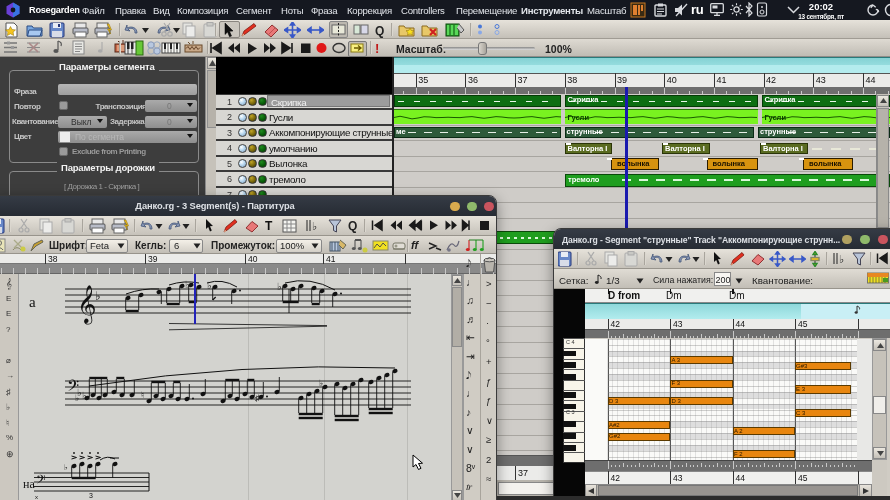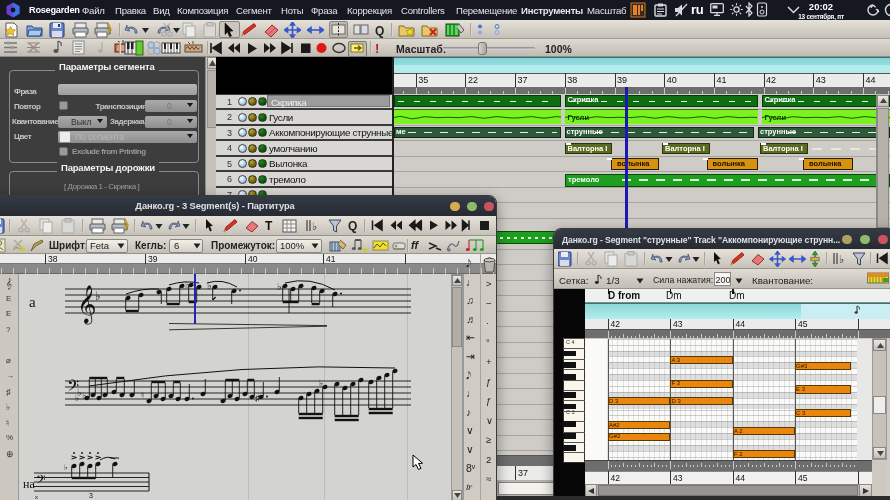--- a/index.html
+++ b/index.html
@@ -408,7 +408,7 @@
 <div class="abs" style="left:23.7px;top:16px;width:1px;height:14px;background:#333"></div>
 <div class="rulnum" style="left:26.2px;top:17.5px">35</div>
 <div class="abs" style="left:73.4px;top:16px;width:1px;height:14px;background:#333"></div>
-<div class="rulnum" style="left:75.9px;top:17.5px">22</div>
+<div class="rulnum" style="left:75.9px;top:17.5px">36</div>
 <div class="abs" style="left:123.1px;top:16px;width:1px;height:14px;background:#333"></div>
 <div class="rulnum" style="left:125.6px;top:17.5px">37</div>
 <div class="abs" style="left:172.8px;top:16px;width:1px;height:14px;background:#333"></div>

